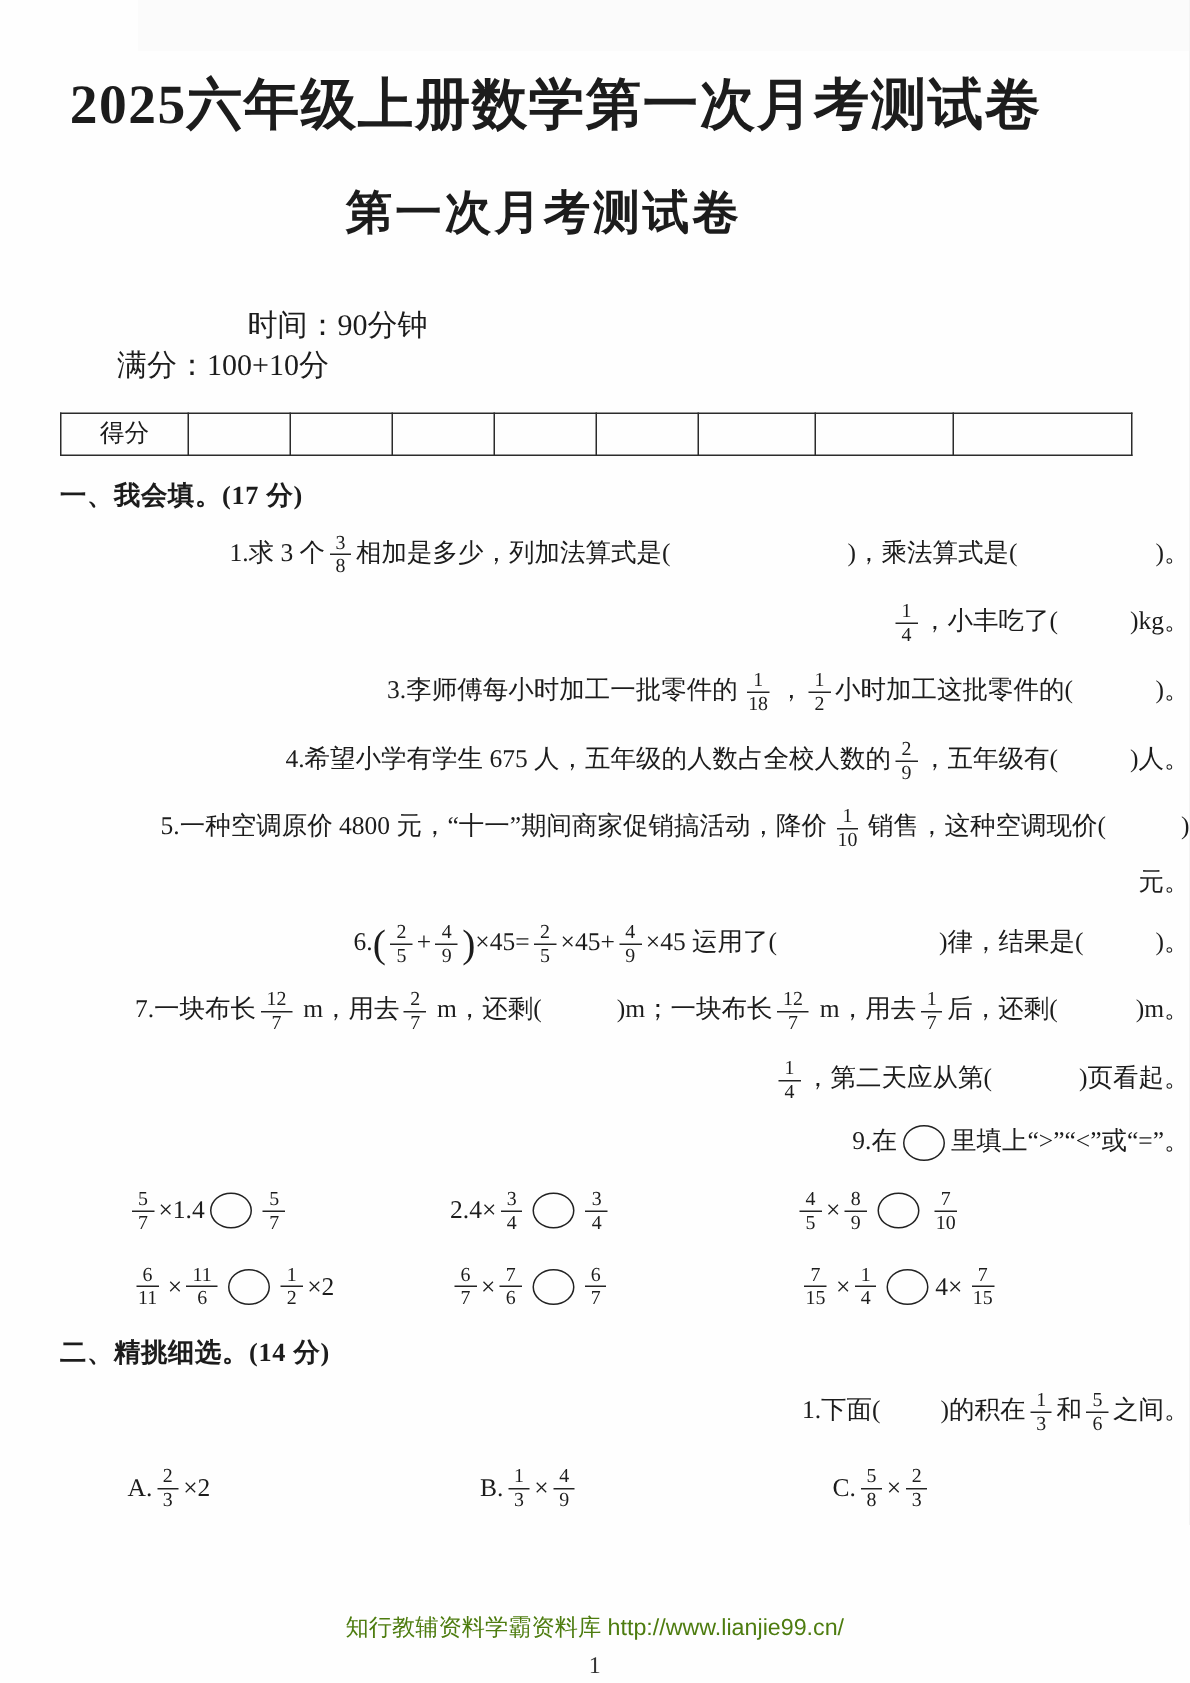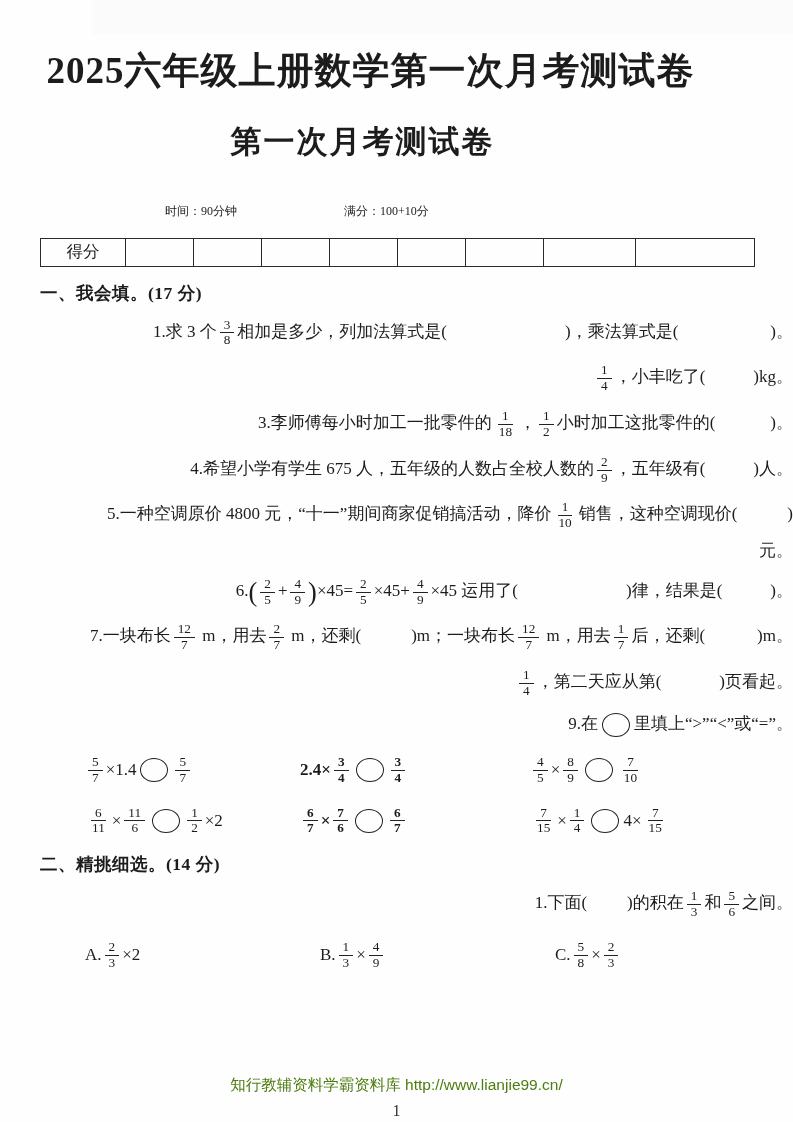--- a/index.html
+++ b/index.html
@@ -27,8 +27,9 @@
   }
   .info-row{
     margin-top:44px;
-    font-size:12px;
+    font-size:20px;
     display:flex;
+    flex-direction:column;
   }
   .info-time{margin-left:165px;}
   .info-score{margin-left:107px;}

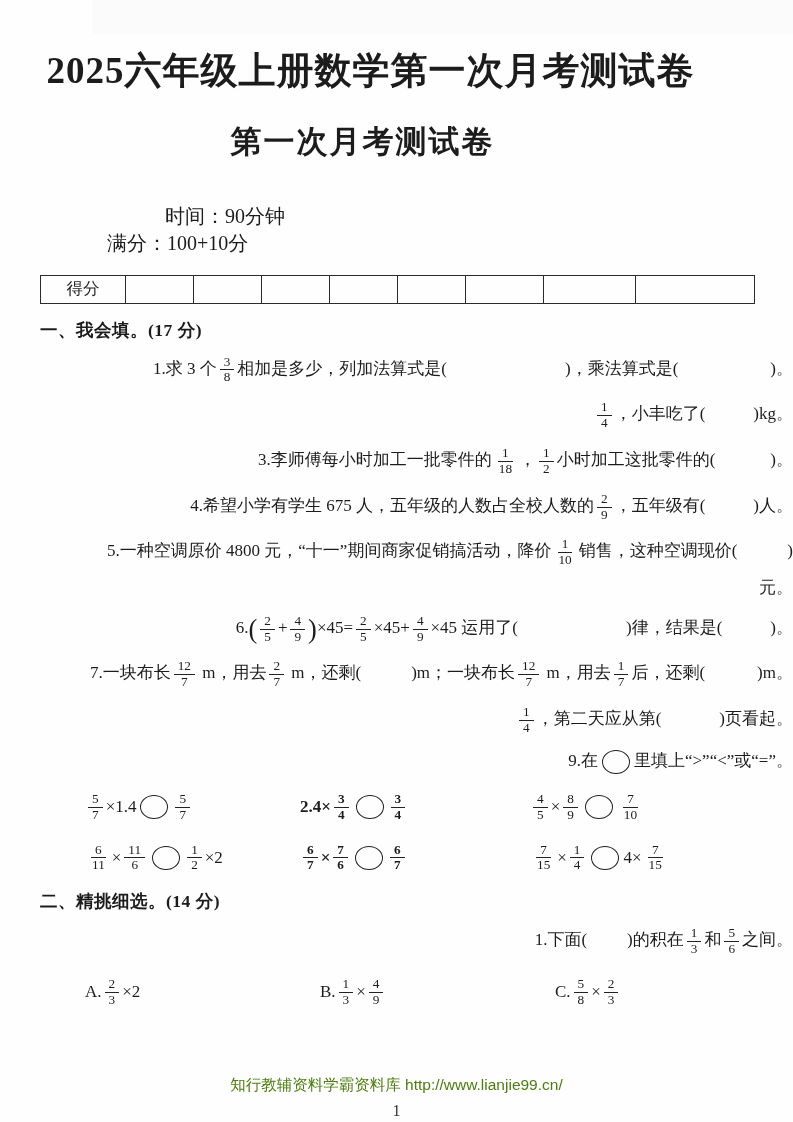--- a/index.html
+++ b/index.html
@@ -32,7 +32,7 @@
     flex-direction:column;
   }
   .info-time{margin-left:165px;}
-  .info-score{margin-left:107px;}
+  .info-score{margin-left:78px;}
   table.score-table{
     border-collapse:collapse;
     margin:18px 0 0 40px;

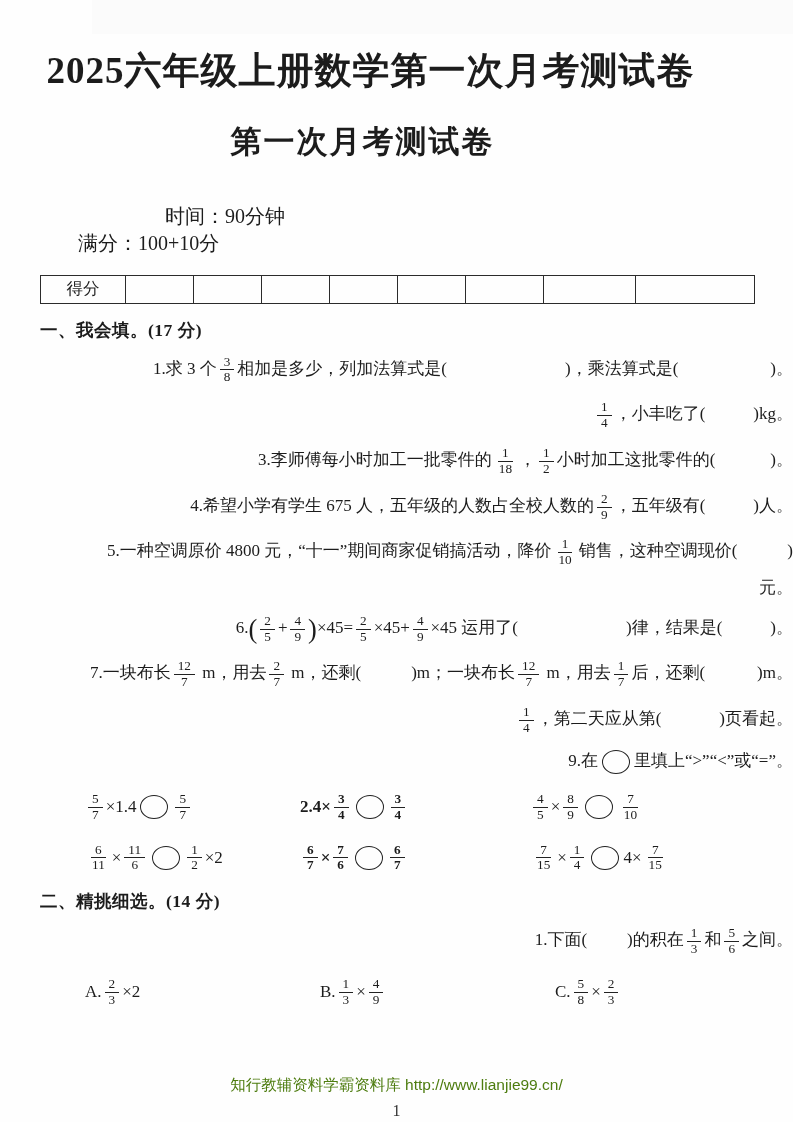--- a/index.html
+++ b/index.html
@@ -78,7 +78,7 @@
   .paren{font-size:1.55em;font-weight:400;vertical-align:middle;line-height:0.8;}
   .cmp-row{margin:16px 0 0 85px;display:flex;font-size:17px;align-items:center;}
   .cmp-expr{width:215px;display:flex;align-items:center;}
-  .cmp-expr:nth-child(2){width:230px;font-weight:bold;}
+  .cmp-expr:nth-child(2){width:230px;}
   .options-row{margin:16px 0 0 85px;display:flex;font-size:17px;align-items:center;}
   .option{width:235px;display:flex;align-items:center;}
   .footer-line{

